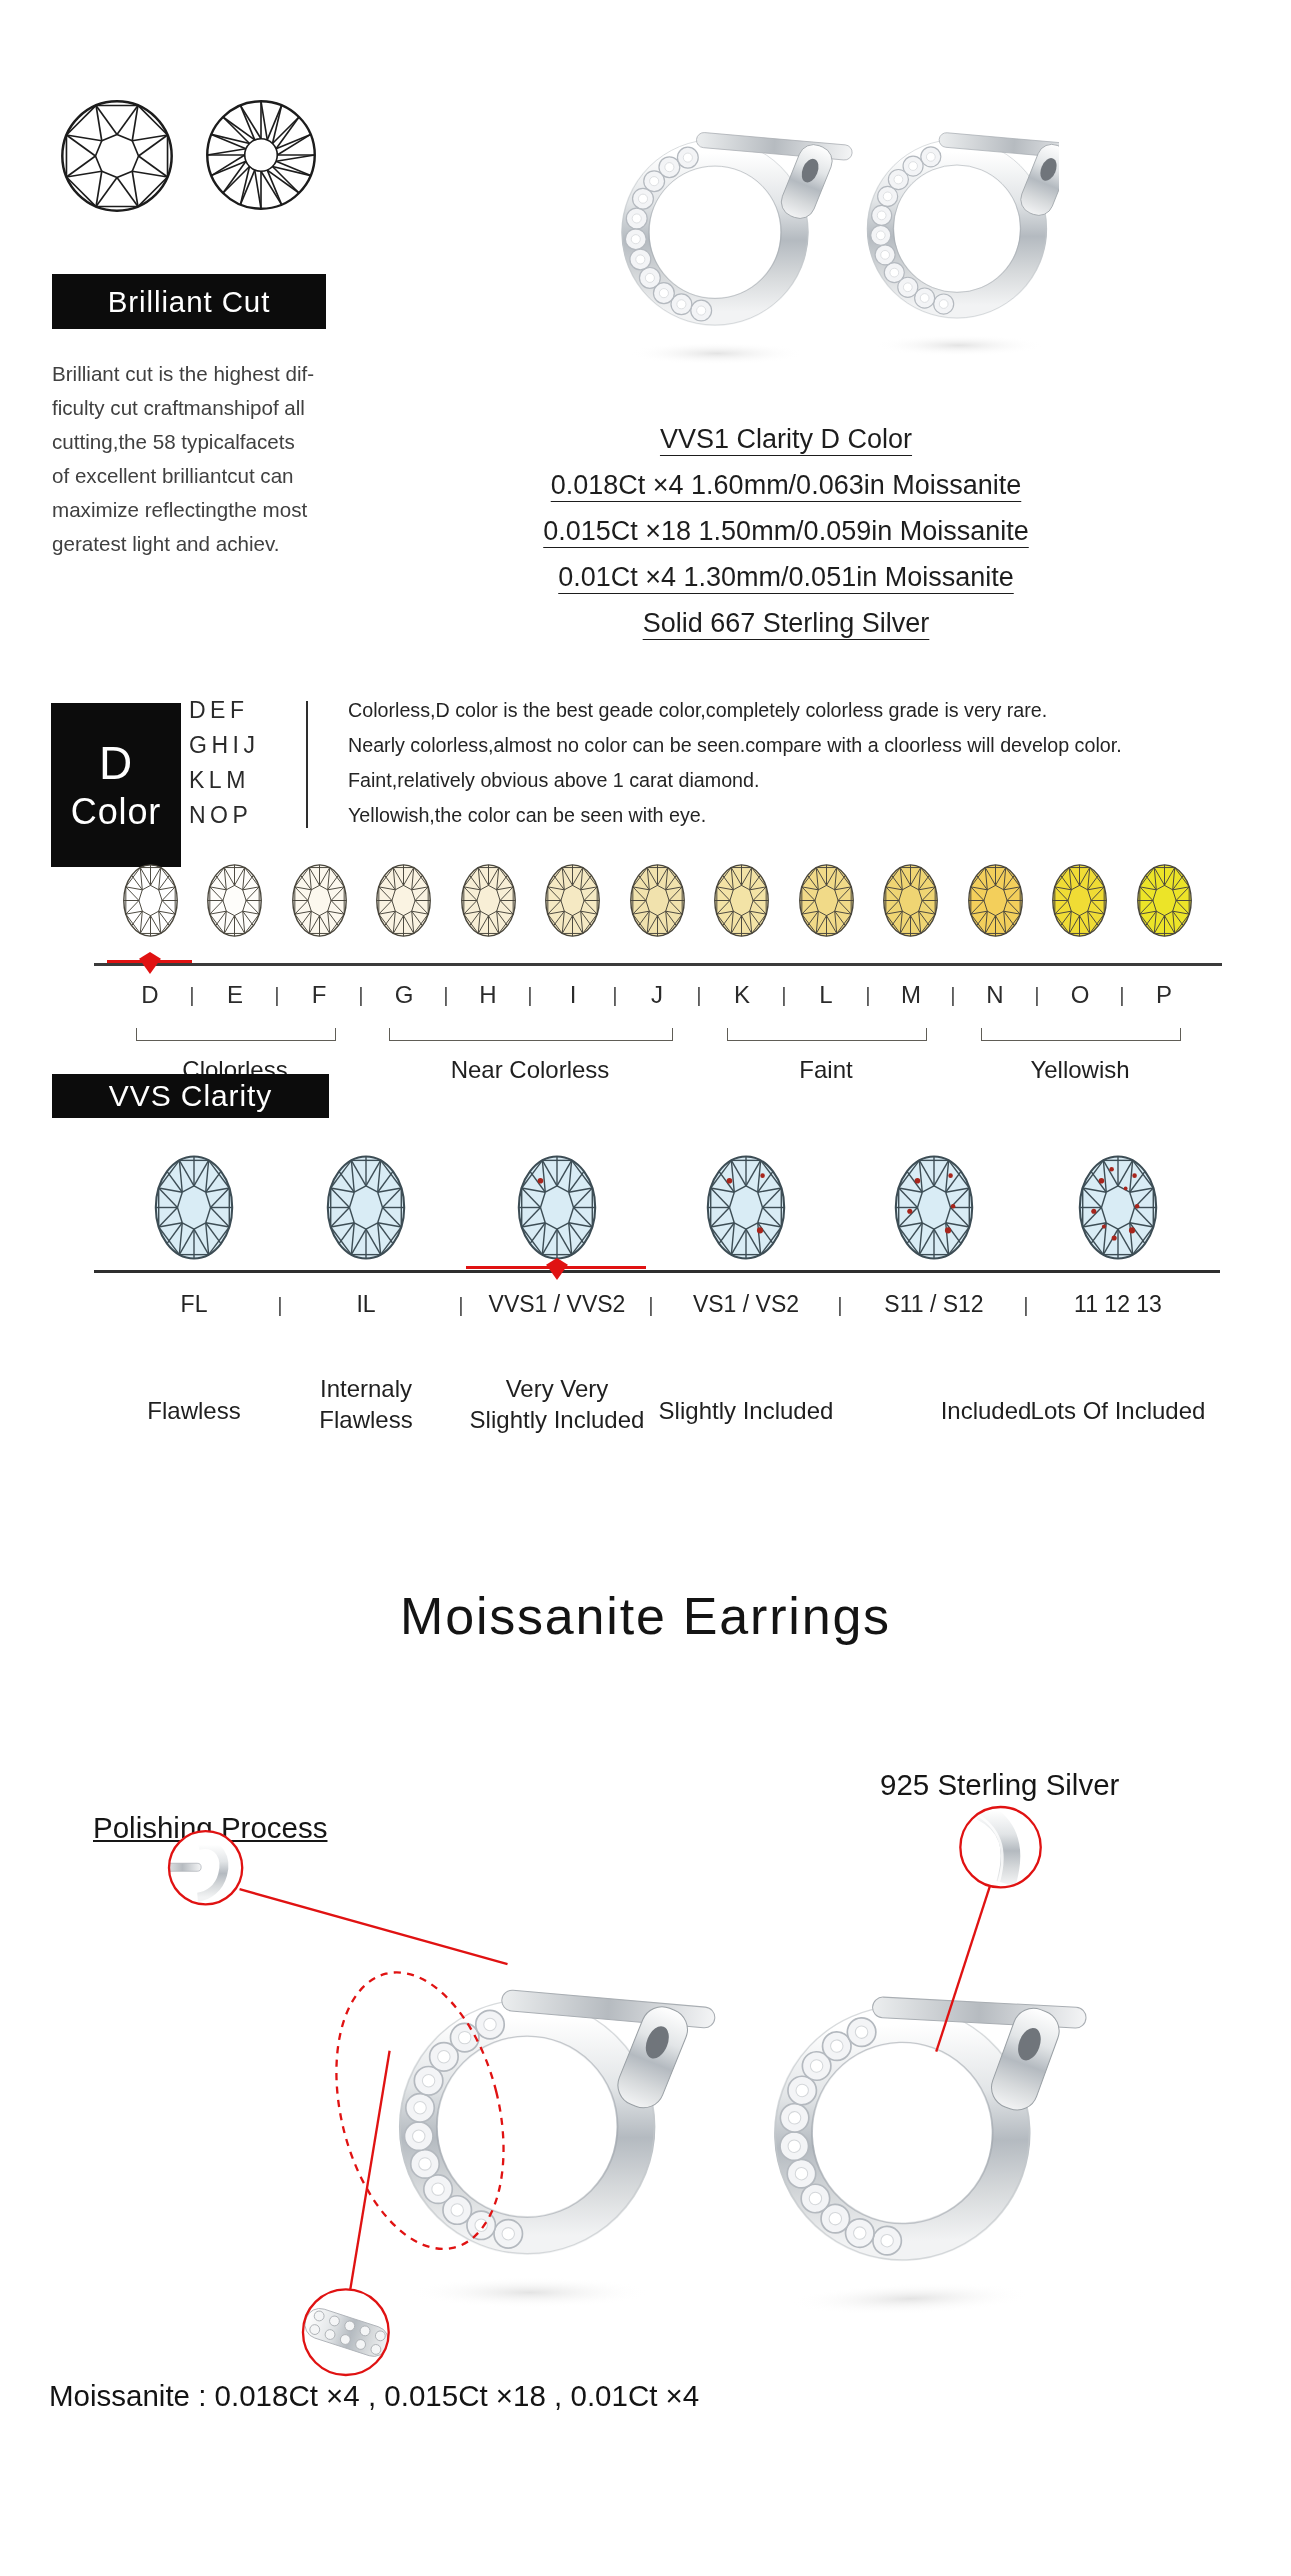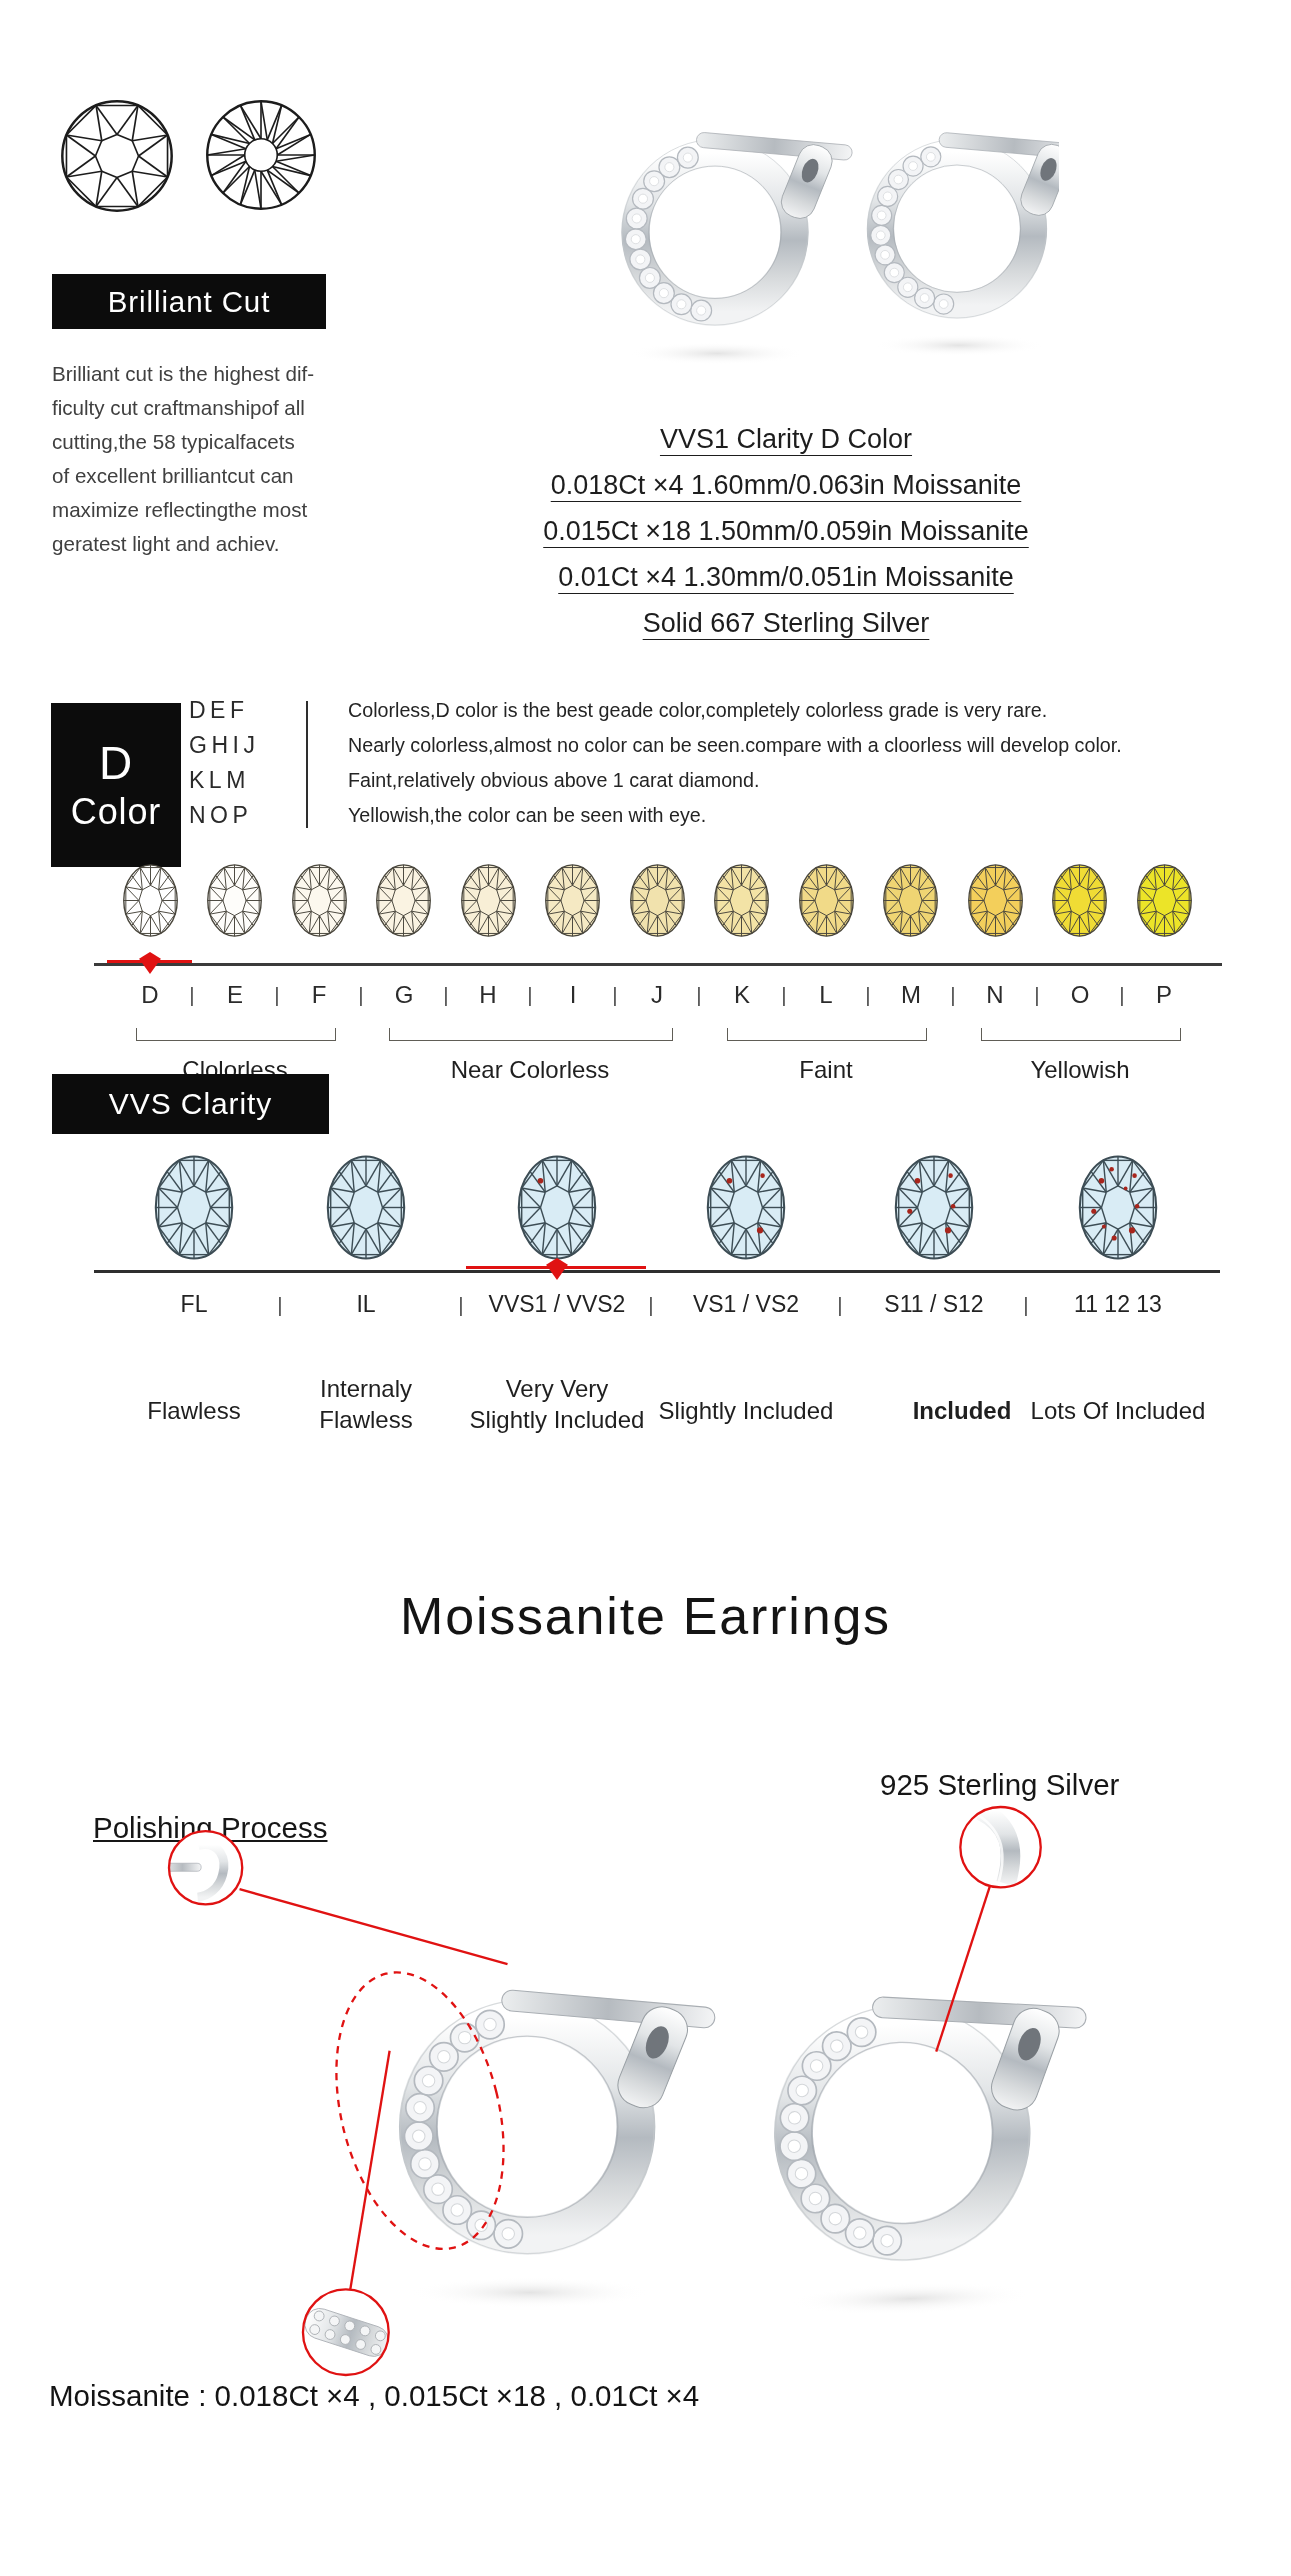--- a/index.html
+++ b/index.html
@@ -9,7 +9,7 @@
   .black-label{position:absolute;background:#0c0c0c;color:#ffffff;display:flex;
                align-items:center;justify-content:center;letter-spacing:0.9px;}
   #brilliant-label{left:52px;top:274px;width:274px;height:55px;font-size:29.5px;}
-  #vvs-label{left:52px;top:1074px;width:277px;height:60px;font-size:30px;}
+  #vvs-label{left:52px;top:1074px;width:277px;height:44px;font-size:30px;}
   #dcolor-box{left:51px;top:703px;width:130px;height:164px;flex-direction:column;gap:3.6px;}
   #dcolor-box .d{font-size:46px;line-height:50px;}
   #dcolor-box .c{font-size:36px;line-height:41px;}

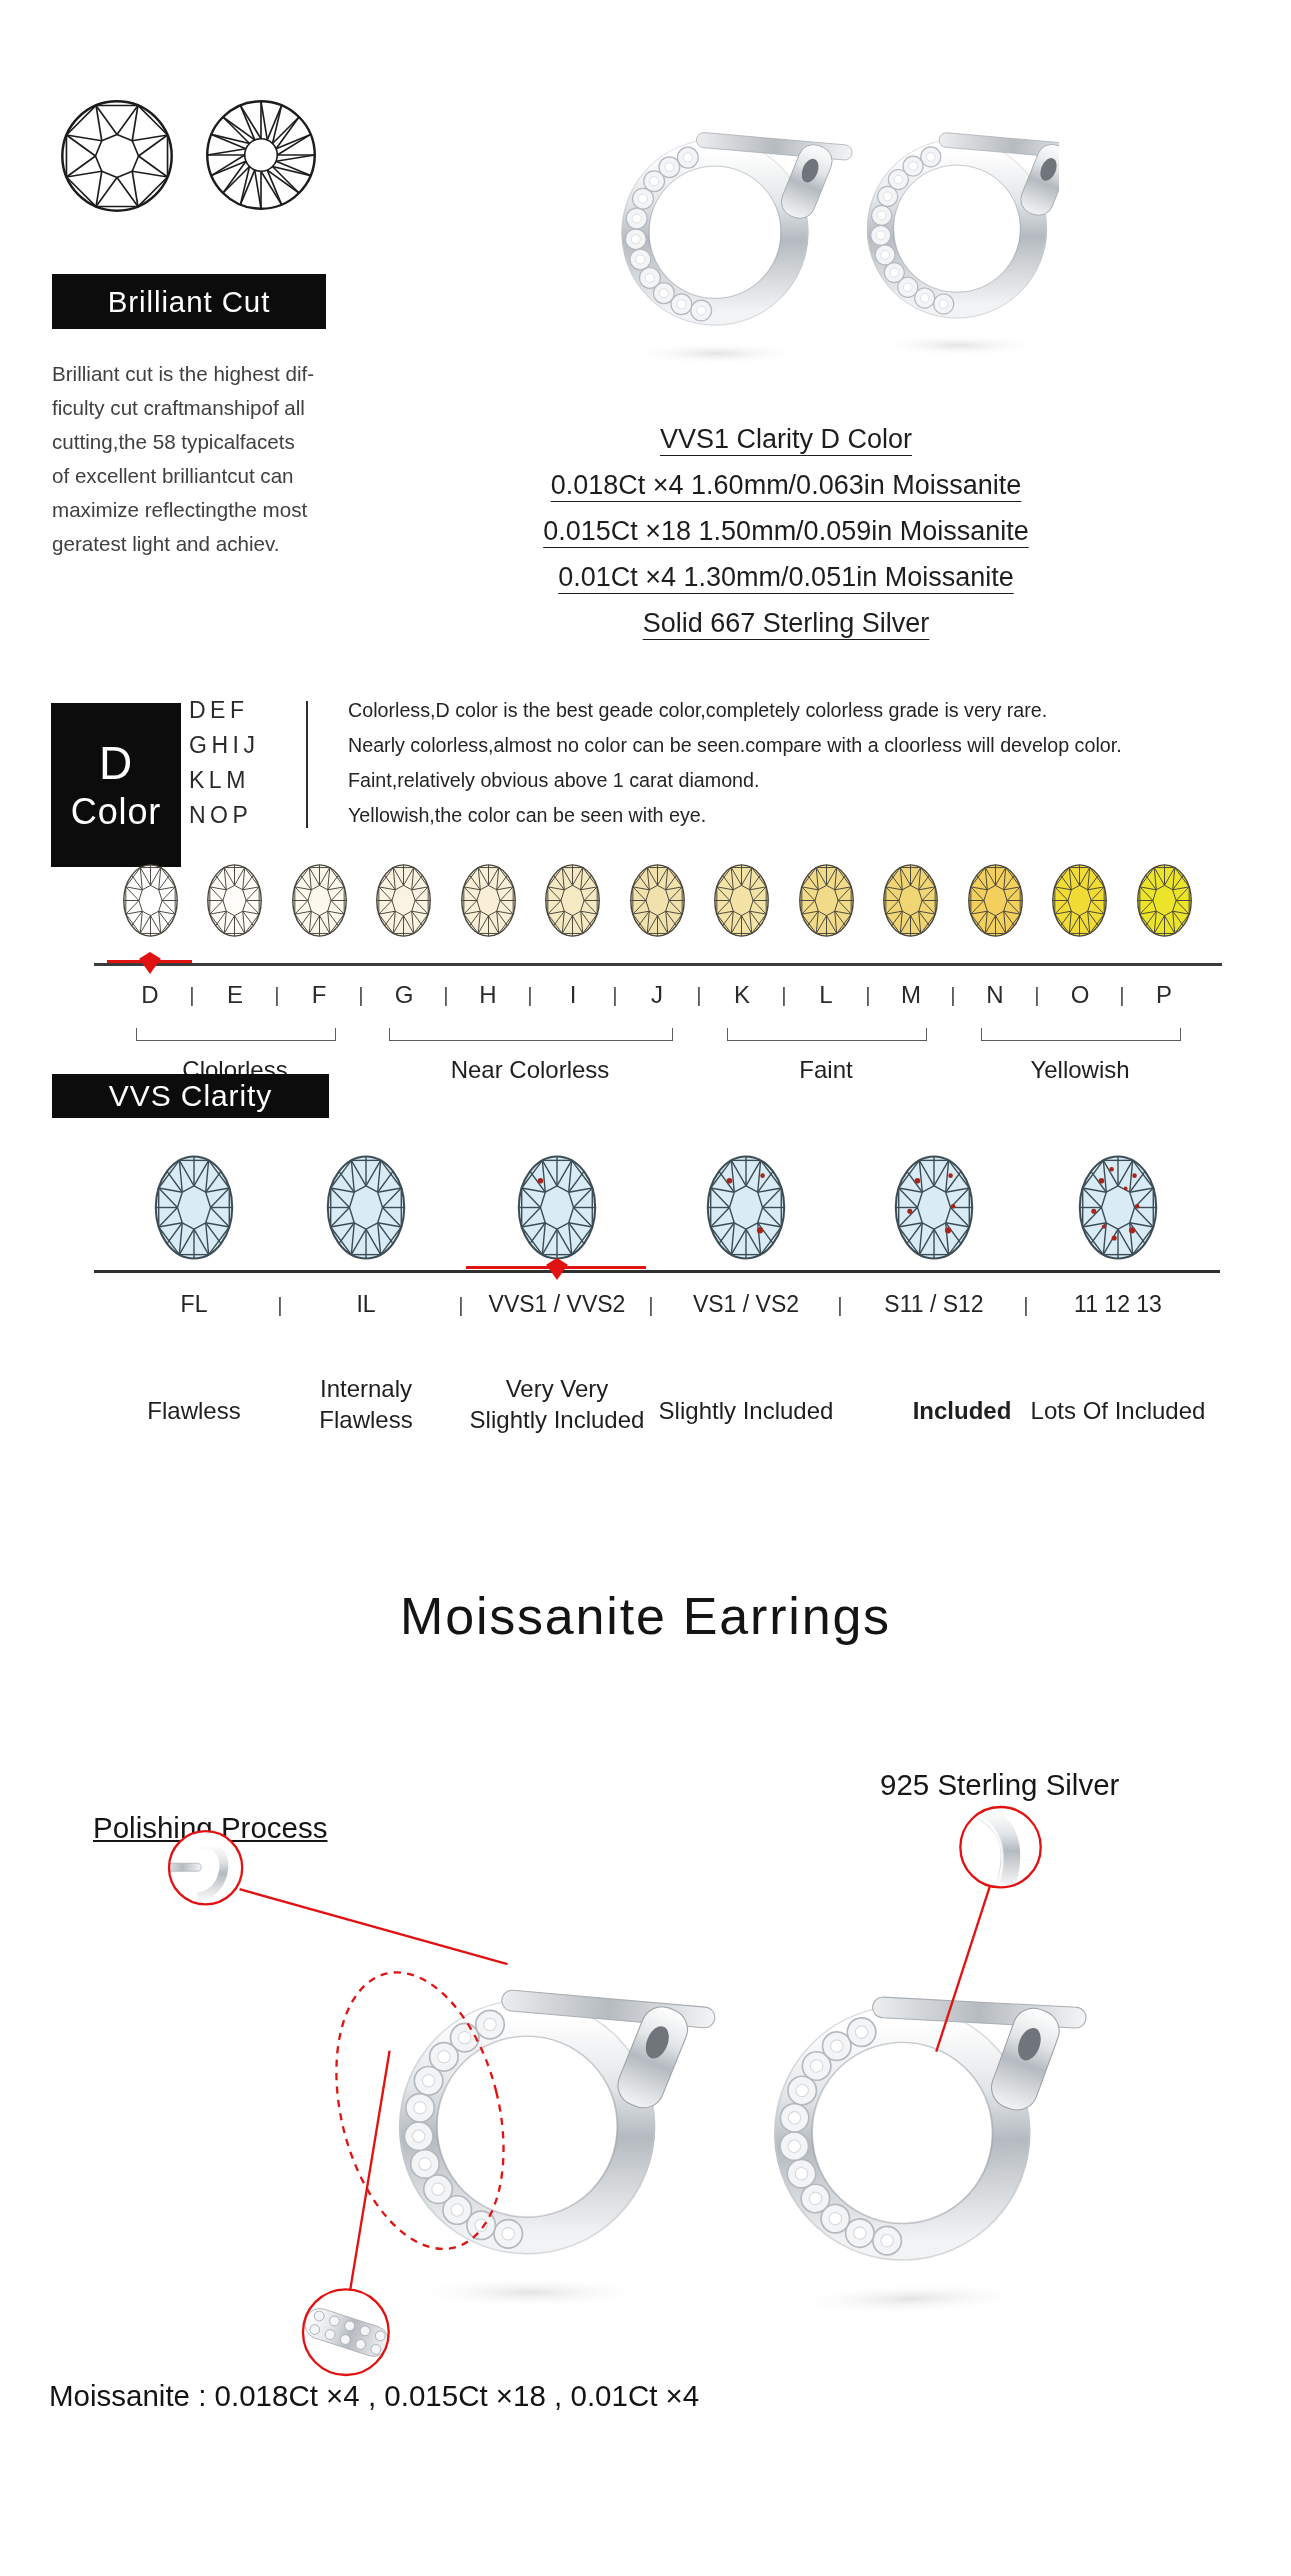--- a/index.html
+++ b/index.html
@@ -1219,7 +1219,7 @@
       <div class="scale-label clarity-desc" style="left: 746px; top: 1395px;">
         <div>Slightly Included</div>
       </div>
-      <div class="scale-label clarity-desc" style="left: 962px; top: 1395px; font-weight: bold;">
+      <div class="scale-label clarity-desc" style="left: 986px; top: 1395px;">
         <div>Included</div>
       </div>
       <div class="scale-label clarity-desc" style="left: 1118px; top: 1395px;">

